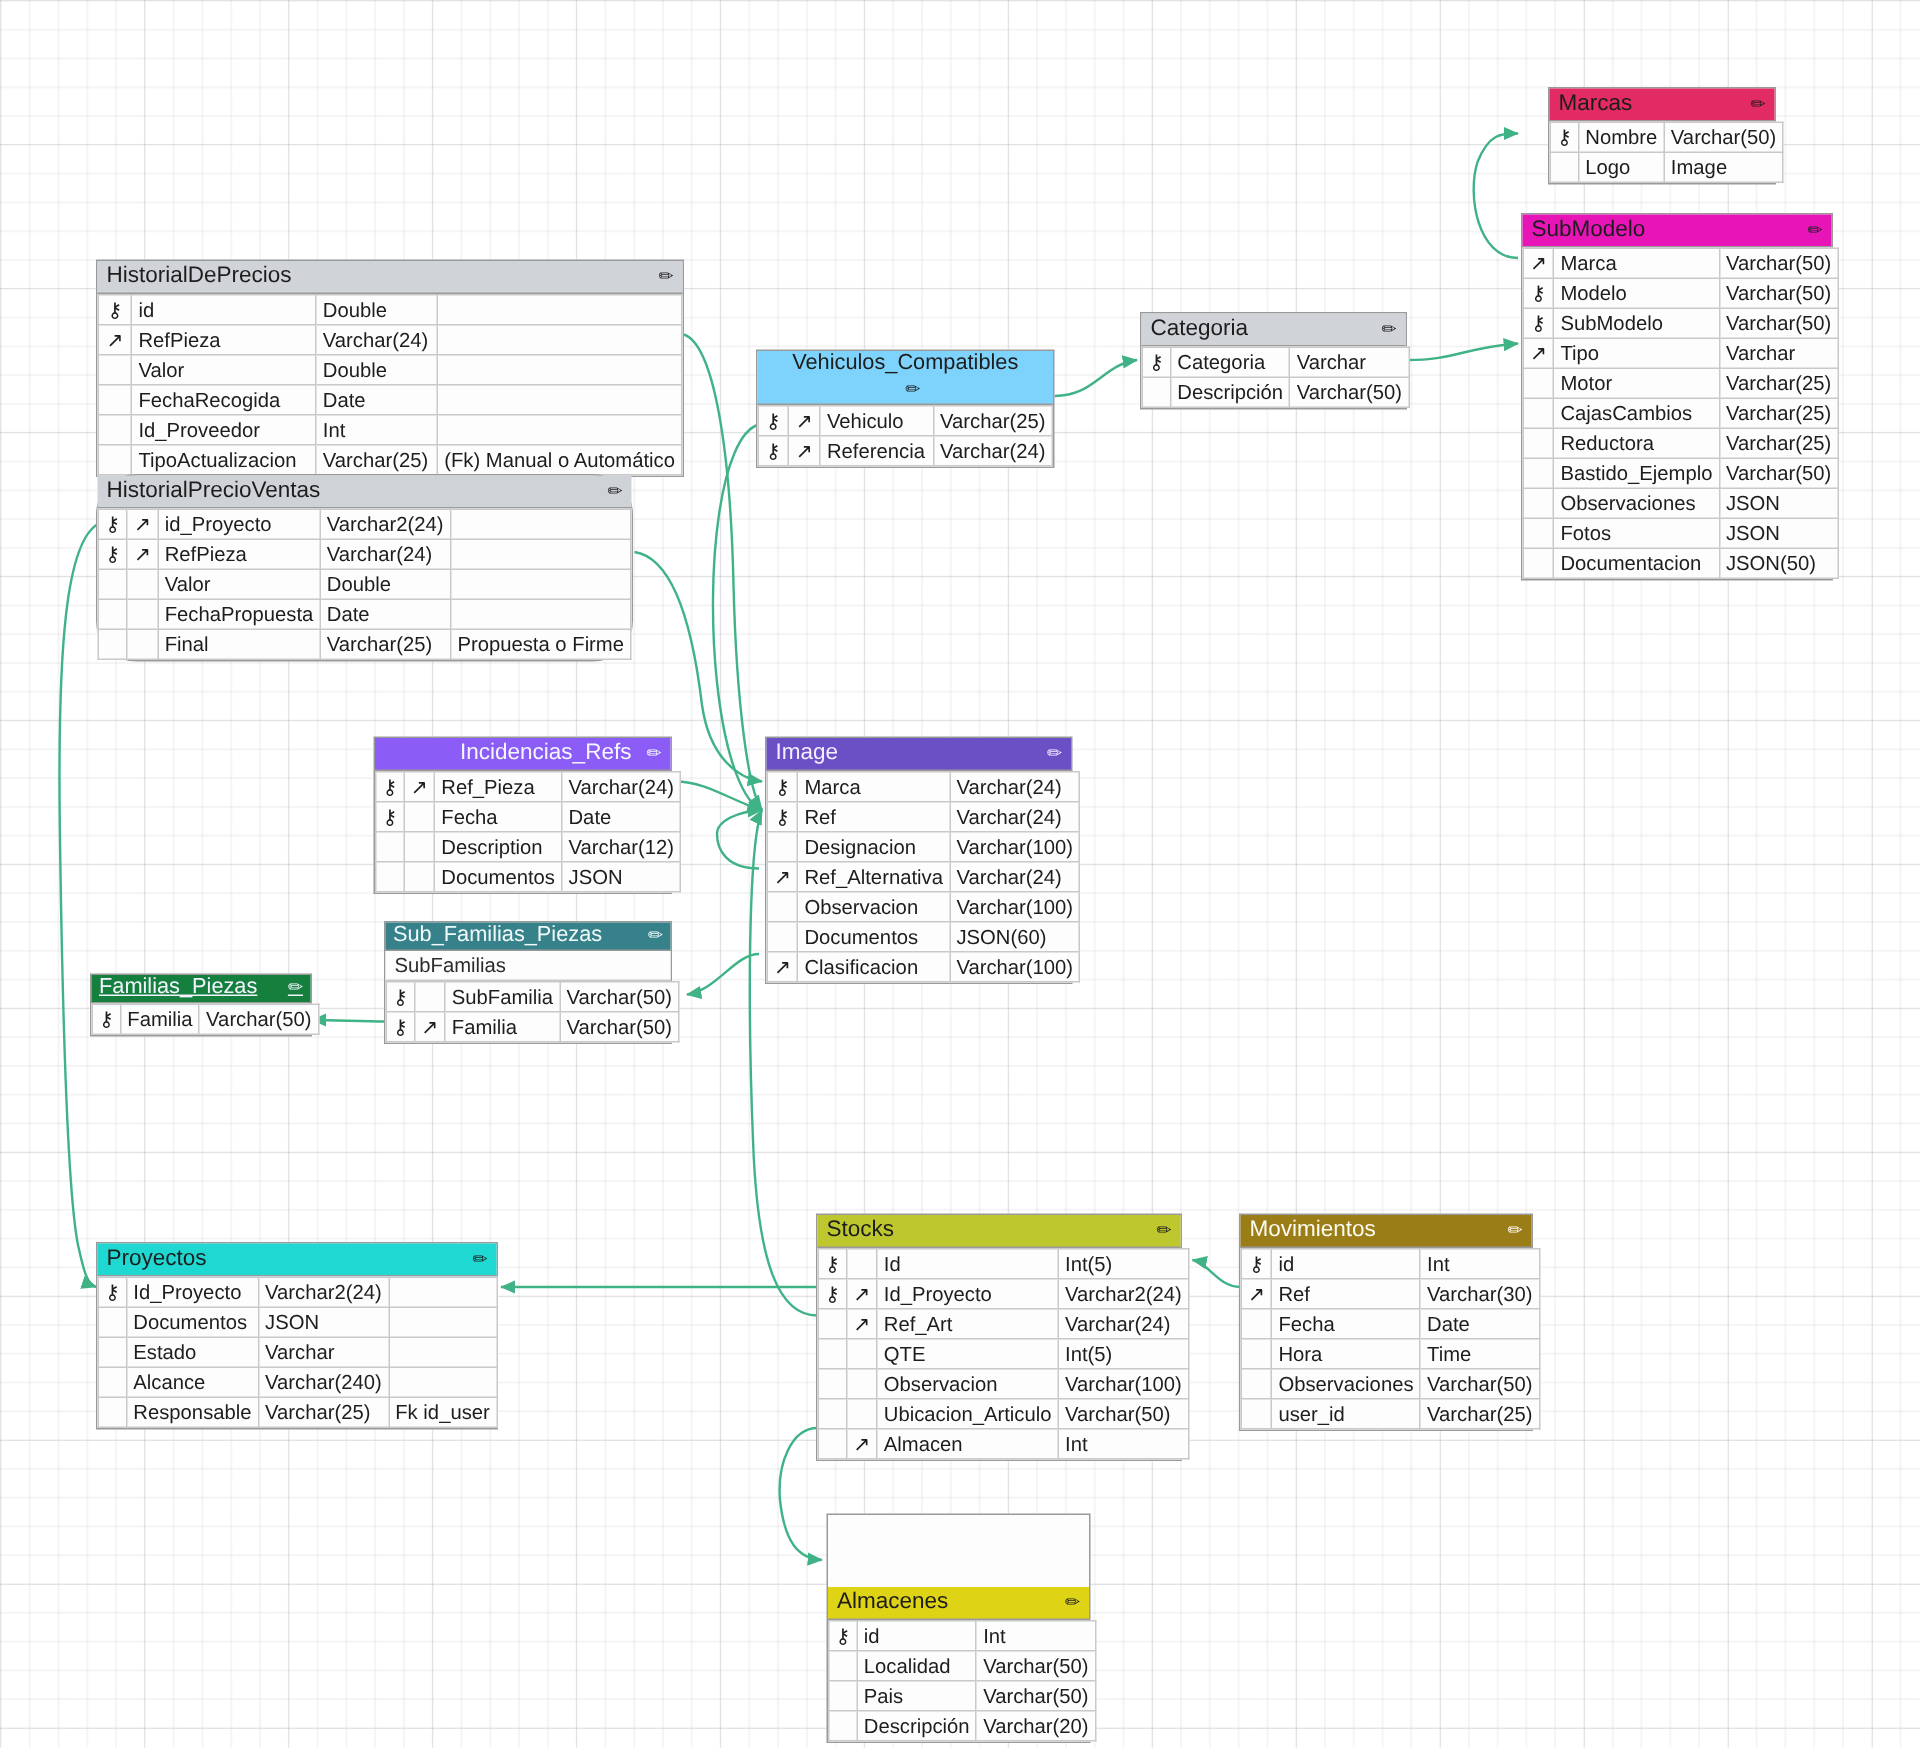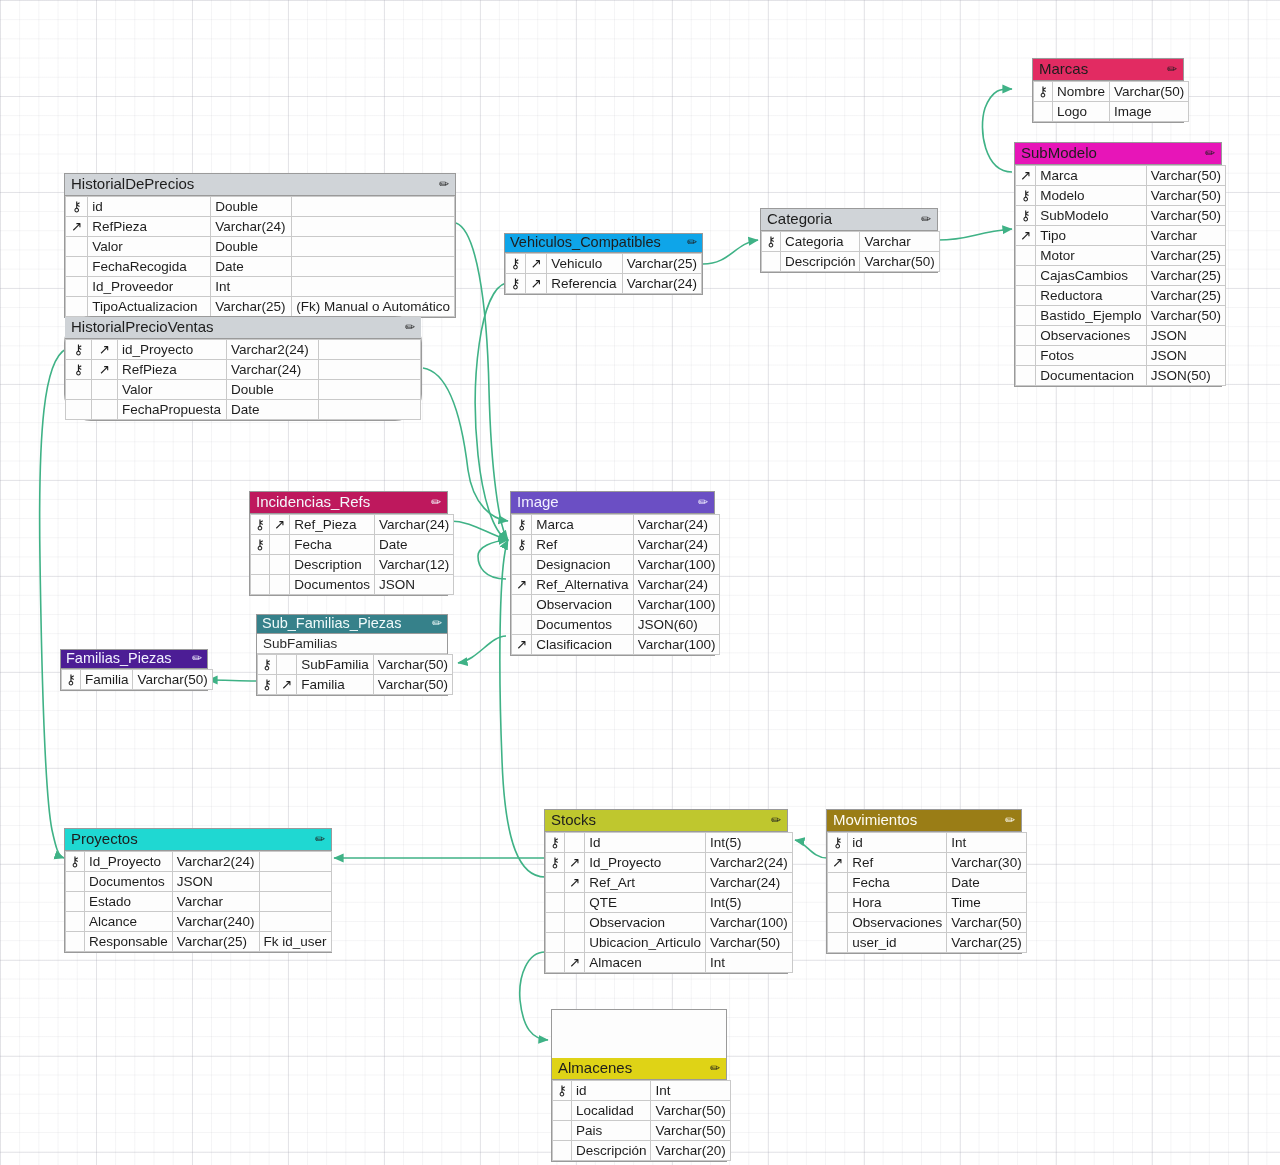--- a/index.html
+++ b/index.html
@@ -52,7 +52,7 @@
   .hdr-submodelo{background:#e715b8;color:#1d1d1d;}
   .hdr-grey{background:#d0d4d8;color:#1d1d1d;}
   .hdr-grey2{background:#cfd3d7;color:#1d1d1d;}
-  .hdr-orange{background:#0ea5e9;color:#1d1d1d;}
+  .hdr-orange{background:#7dd3fc;color:#1d1d1d;flex-direction:column;}
   .hdr-piezas{background:#6b4fc4;color:#f2f0ff;}
   .hdr-blue{background:#be185d;color:#f4f7fc;}
   .hdr-teal{background:#36818a;color:#f0fafa;}

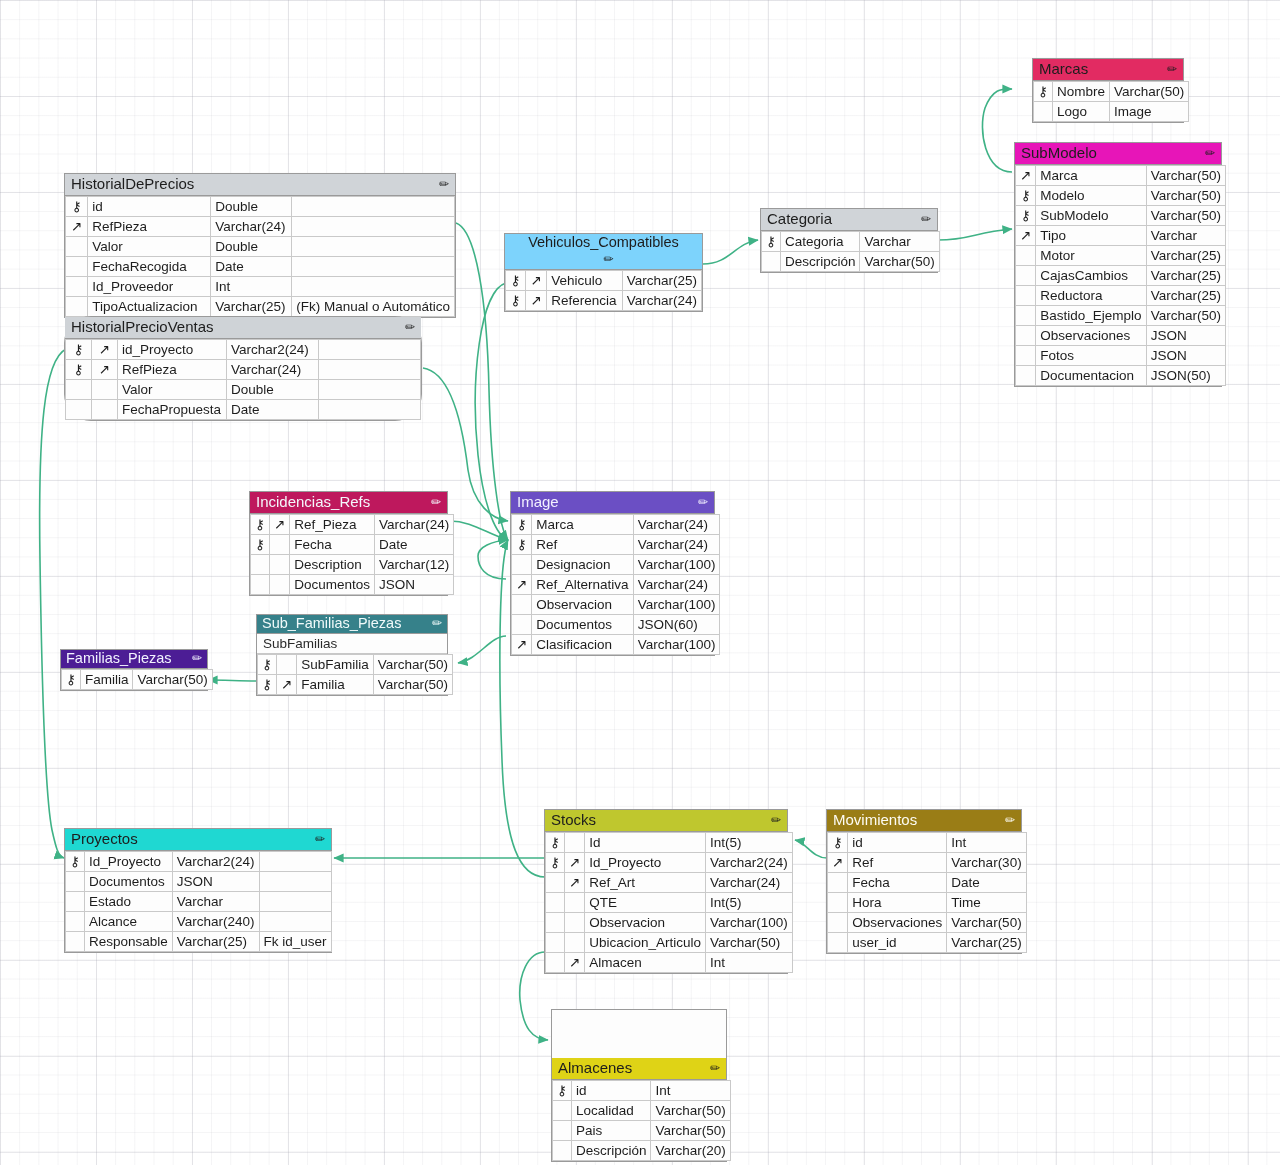--- a/index.html
+++ b/index.html
@@ -275,6 +275,13 @@
           <td class="ftype">Date</td>
           <td class="fnote"></td>
         </tr>
+    <tr>
+          <td class="ic"></td>
+          <td class="ic2"></td>
+          <td class="fname">Final</td>
+          <td class="ftype">Varchar(25)</td>
+          <td class="fnote">Propuesta o Firme</td>
+        </tr>
   </tbody>
     </table>
 </div>

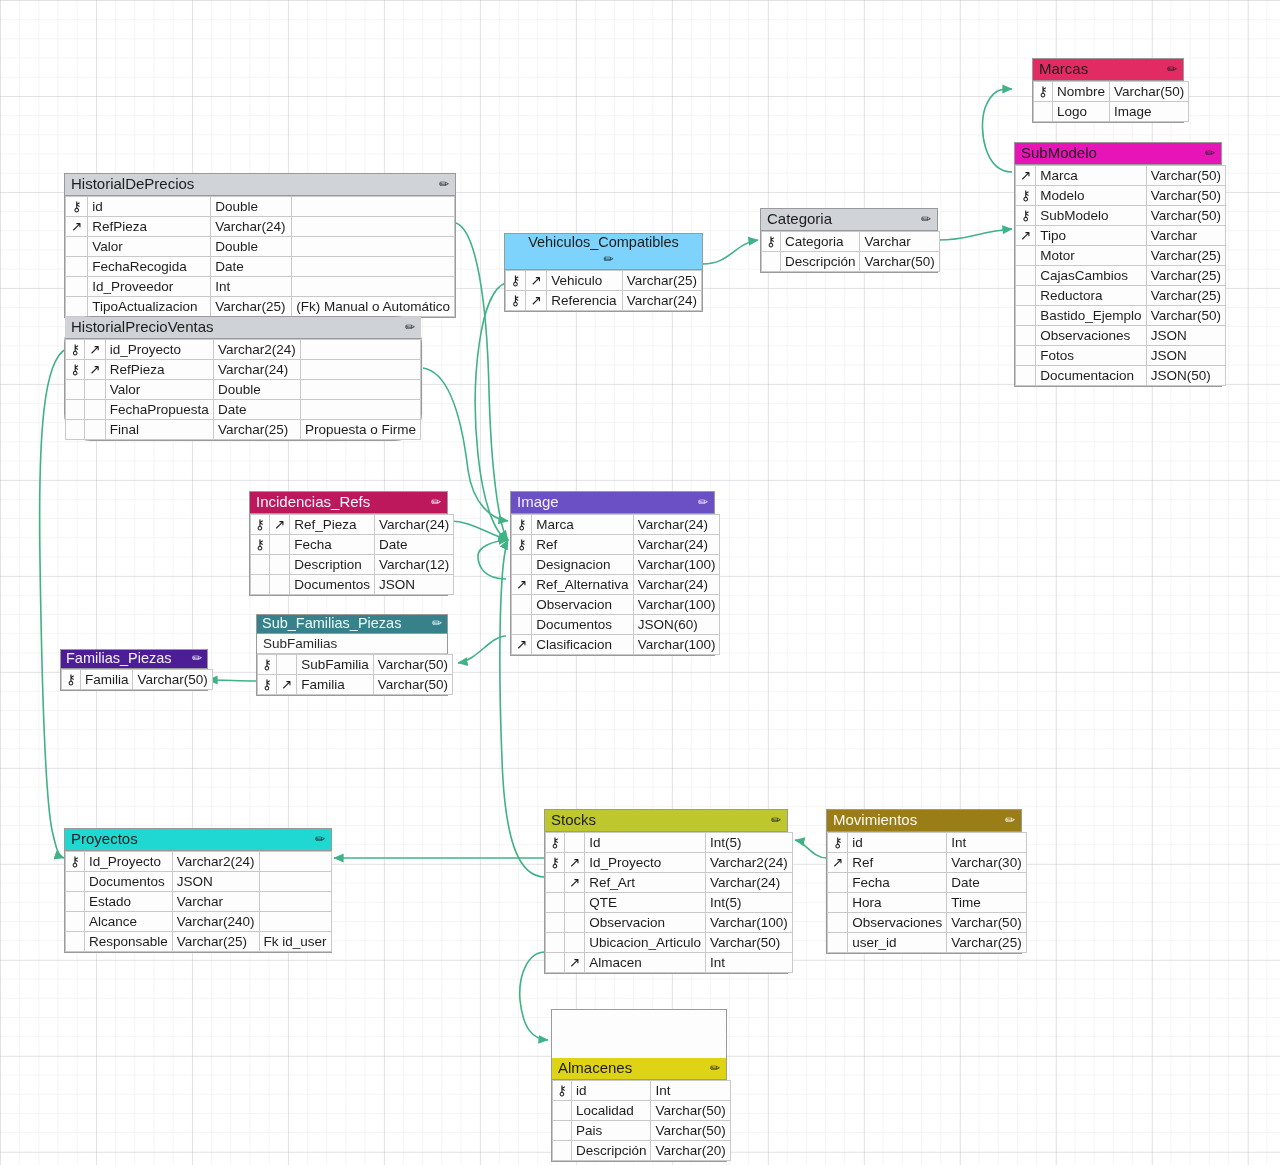--- a/index.html
+++ b/index.html
@@ -54,7 +54,7 @@
   .hdr-grey2{background:#cfd3d7;color:#1d1d1d;}
   .hdr-orange{background:#7dd3fc;color:#1d1d1d;flex-direction:column;}
   .hdr-piezas{background:#6b4fc4;color:#f2f0ff;}
-  .hdr-blue{background:#be185d;color:#f4f7fc;}
+  .hdr-blue{background:#8b5cf6;color:#f4f7fc;justify-content:flex-end;}
   .hdr-teal{background:#36818a;color:#f0fafa;}
   .hdr-familias{background:#4c1d95;color:#f2f3ff;}
   .hdr-cyan{background:#1fd8d2;color:#1d1d1d;}

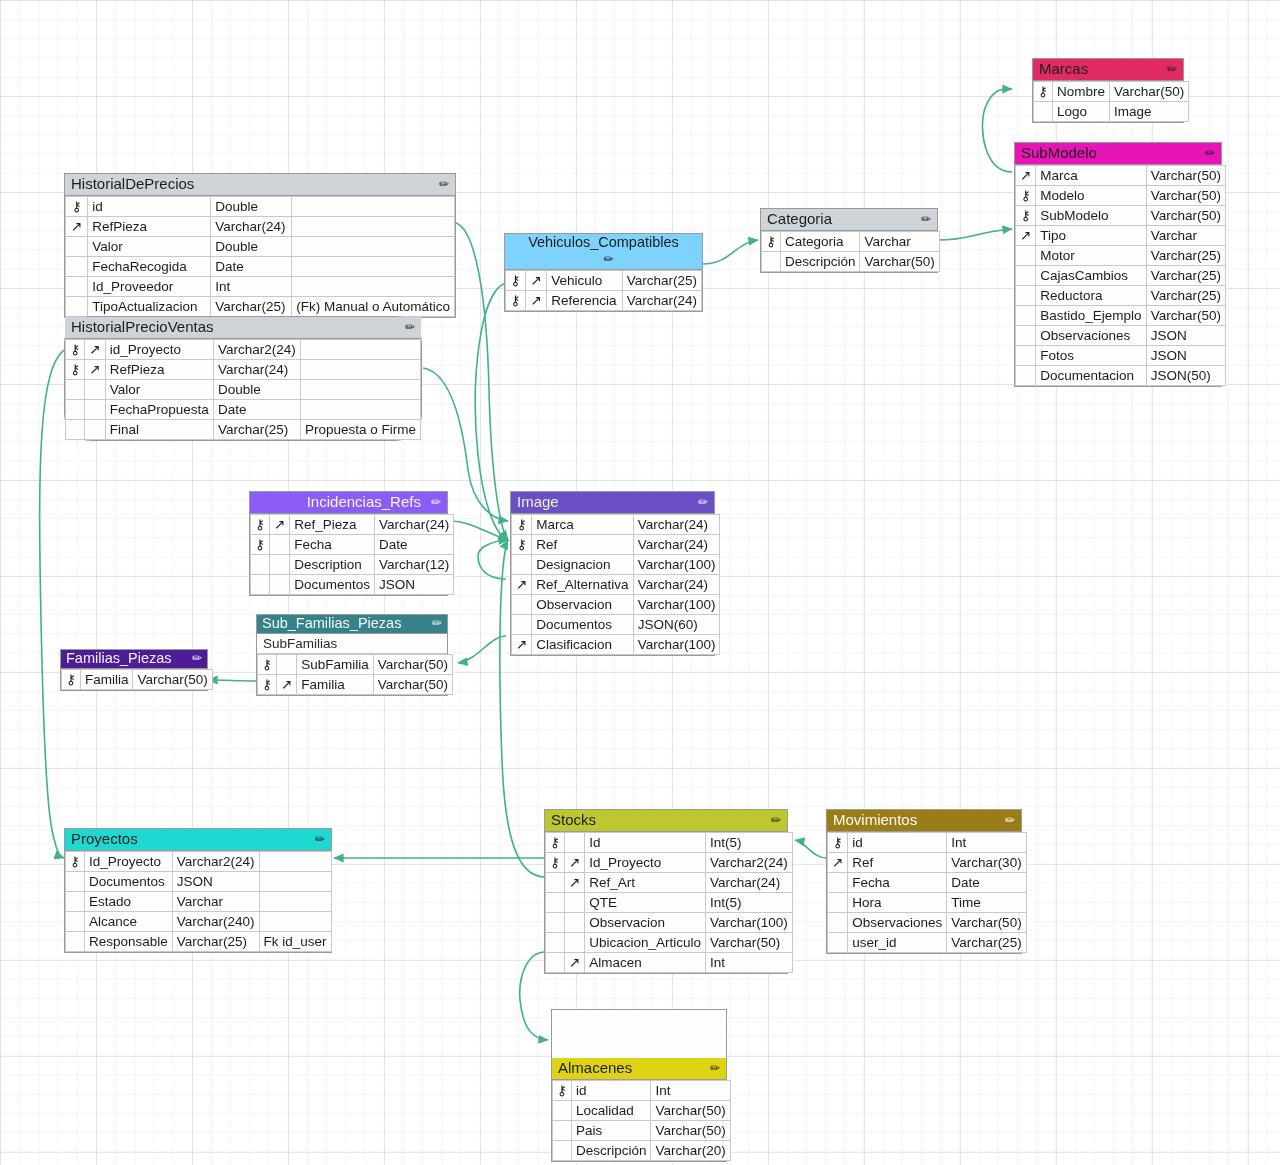--- a/index.html
+++ b/index.html
@@ -56,7 +56,7 @@
   .hdr-piezas{background:#6b4fc4;color:#f2f0ff;}
   .hdr-blue{background:#8b5cf6;color:#f4f7fc;justify-content:flex-end;}
   .hdr-teal{background:#36818a;color:#f0fafa;}
-  .hdr-familias{background:#4c1d95;color:#f2f3ff;}
+  .hdr-familias{background:#15803d;color:#f2f3ff;text-decoration:underline;}
   .hdr-cyan{background:#1fd8d2;color:#1d1d1d;}
   .hdr-olive{background:#bfc72e;color:#1d1d1d;}
   .hdr-dkgold{background:#9a7d16;color:#fdfcf4;}

